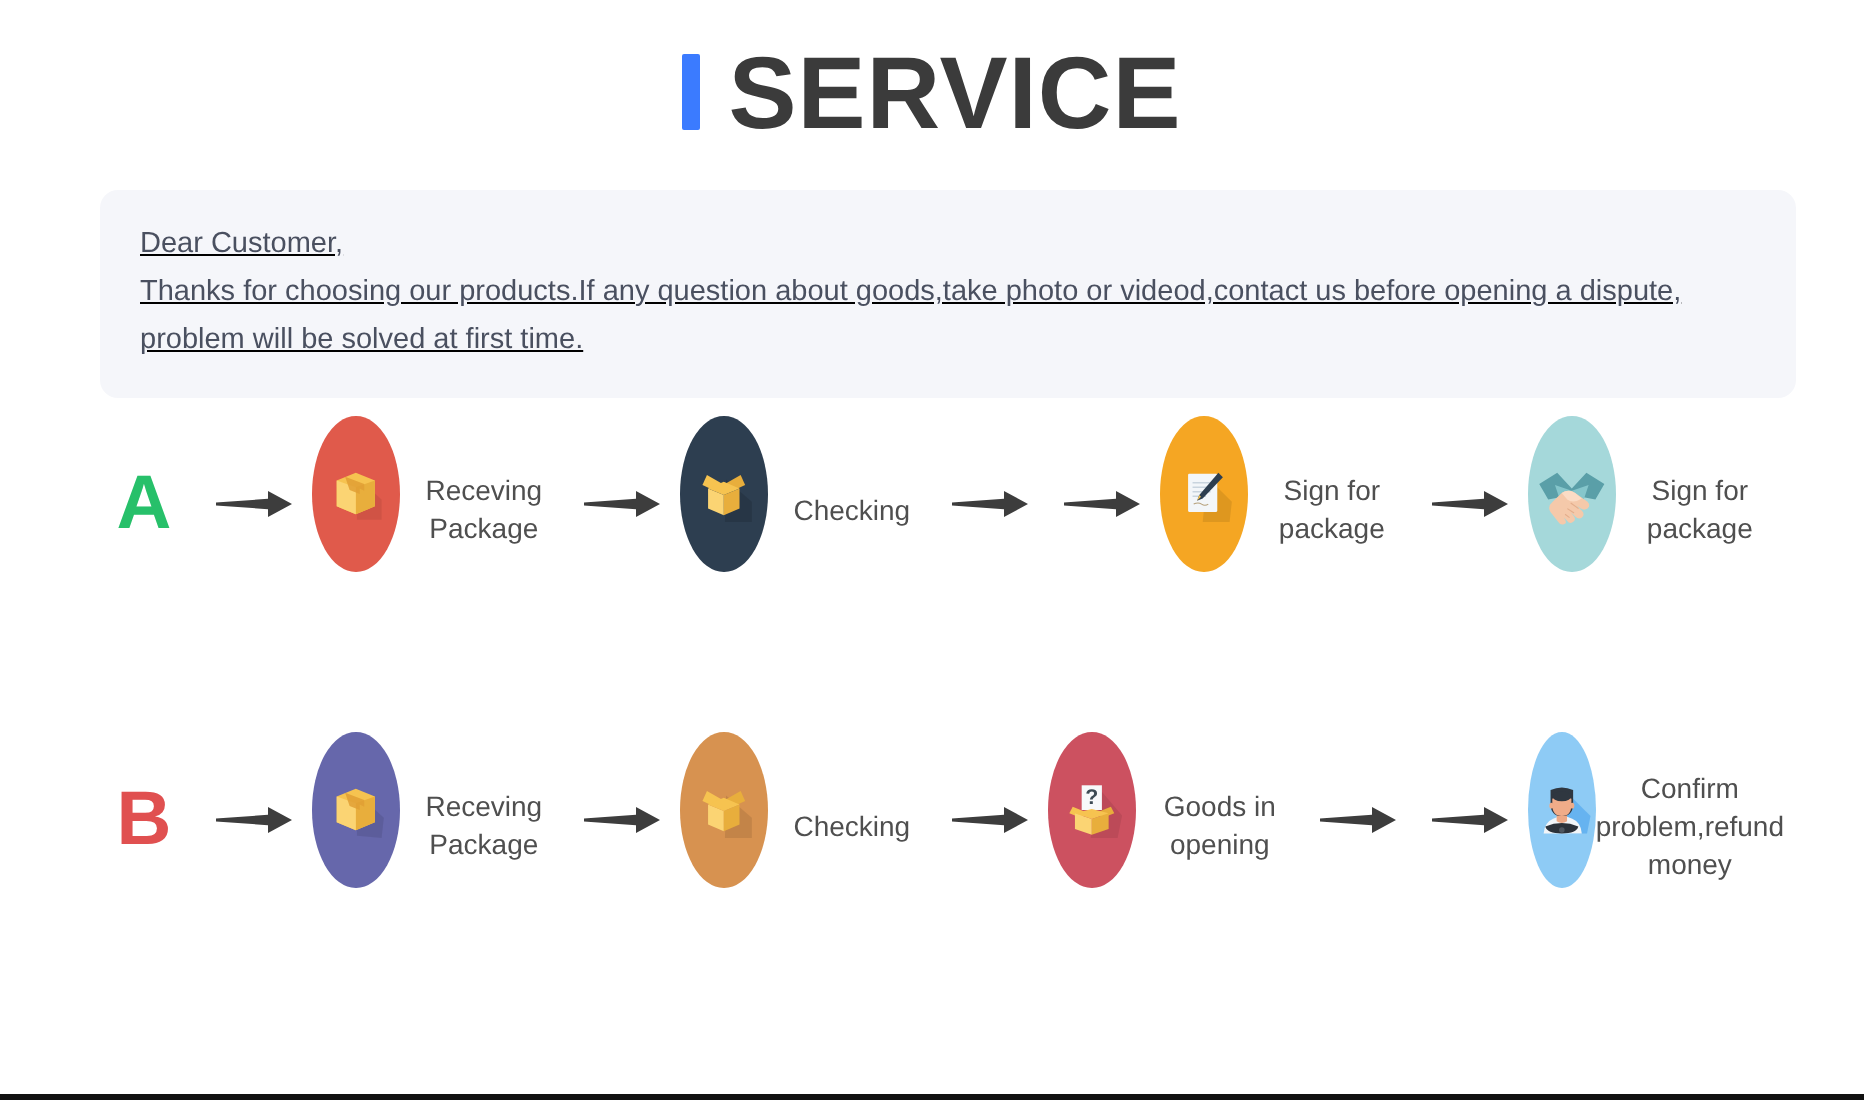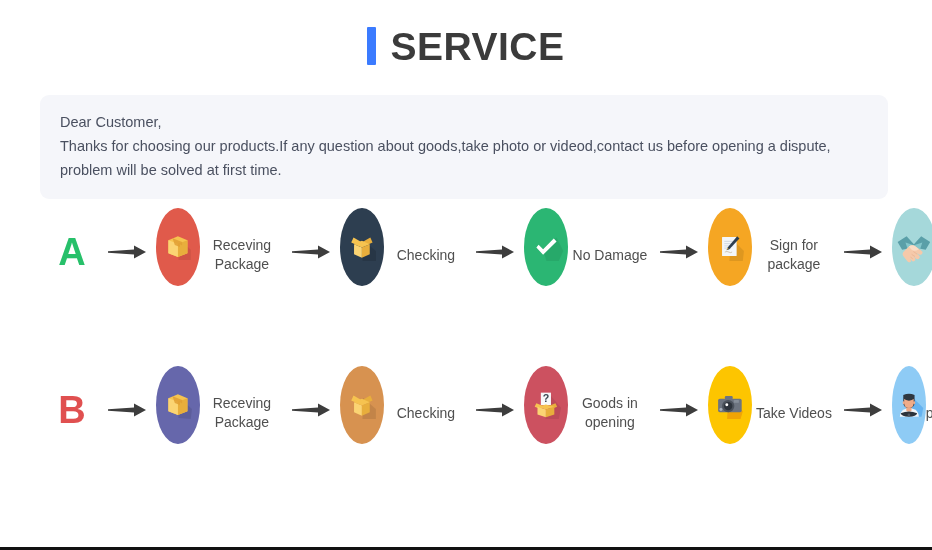--- a/index.html
+++ b/index.html
@@ -39,7 +39,7 @@
     display: block;
   }
   .title-text {
-    font-size: 39px;
+    font-size: 51px;
     font-weight: bold;
     color: #3b3b3b;
     letter-spacing: 0.5px;

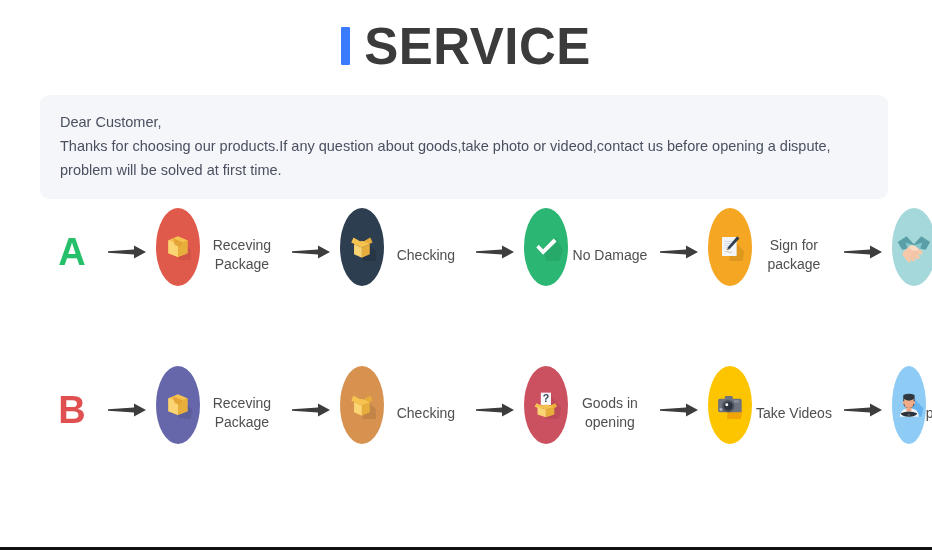--- a/index.html
+++ b/index.html
@@ -49,13 +49,14 @@
   
   .notice {
     position: absolute;
-    left: 40px;
+    left: 50px;
     top: 95px;
     width: 848px;
     box-sizing: border-box;
     background: #f5f6fa;
     border-radius: 9px;
     padding: 15px 20px 17px 20px;
+    text-decoration: underline;
   }
   .notice p {
     margin: 0;

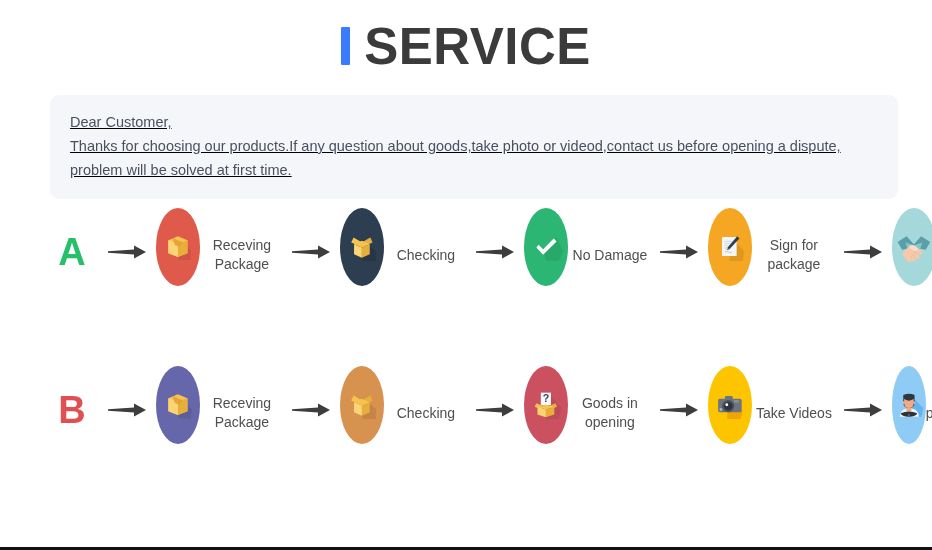--- a/index.html
+++ b/index.html
@@ -197,15 +197,6 @@
       </svg>
     </div>
 
-    <div class="step">
-      <div class="circle" style="background:#2bb673">
-        <svg width="78" height="78" viewBox="0 0 78 78">
-          <path d="M33 42 L58 22 L70 46 L62 64 L40 64 Z" fill="#000000" opacity="0.07"></path>
-          <path d="M22 40 L26 35 L34 43 L53 24 L58 29 L34 53 Z" fill="#ffffff"></path>
-        </svg>
-      </div>
-      <div class="step-label">No Damage</div>
-    </div>
 
     <div class="arrow-cell">
       <svg class="arrow-svg" width="40" height="16" viewBox="0 0 40 16">

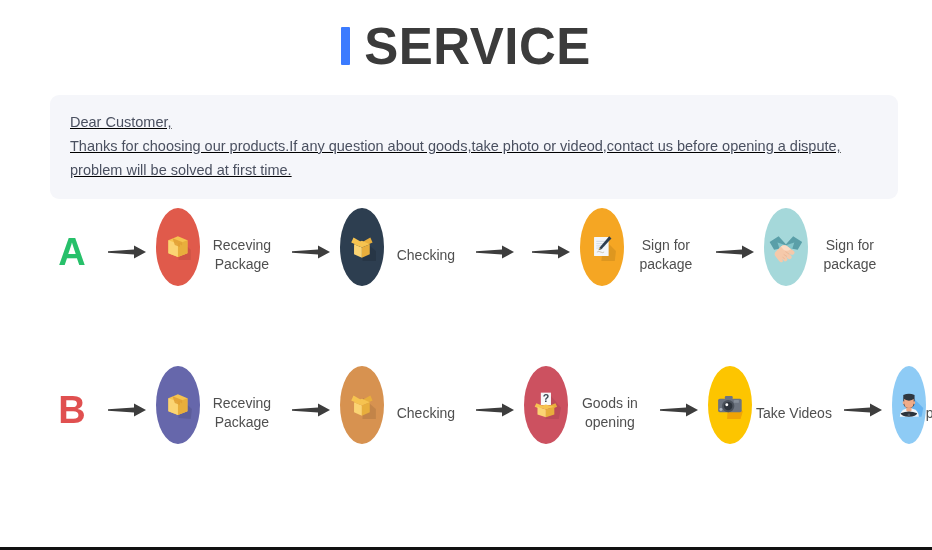--- a/index.html
+++ b/index.html
@@ -319,21 +319,6 @@
       </svg>
     </div>
 
-    <div class="step">
-      <div class="circle" style="background:#fdc500">
-        <svg width="78" height="78" viewBox="0 0 78 78">
-          <path d="M36 30 L62 50 L58 64 L34 64 Z" fill="#e8890a" opacity="0.55"></path>
-          <rect x="18" y="28" width="42" height="24" rx="3" fill="#6d7480"></rect>
-          <rect x="30" y="23" width="14" height="6" rx="2" fill="#6d7480"></rect>
-          <rect x="46" y="30" width="9" height="5" rx="1" fill="#868e99"></rect>
-          <circle cx="36" cy="41" r="11" fill="#4b525c"></circle>
-          <circle cx="36" cy="41" r="7.5" fill="#2d333c"></circle>
-          <circle cx="33.5" cy="38.5" r="2.6" fill="#ffffff"></circle>
-          <circle cx="23" cy="47" r="2.6" fill="#aab2bc"></circle>
-        </svg>
-      </div>
-      <div class="step-label">Take Videos</div>
-    </div>
 
     <div class="arrow-cell">
       <svg class="arrow-svg" width="40" height="16" viewBox="0 0 40 16">

